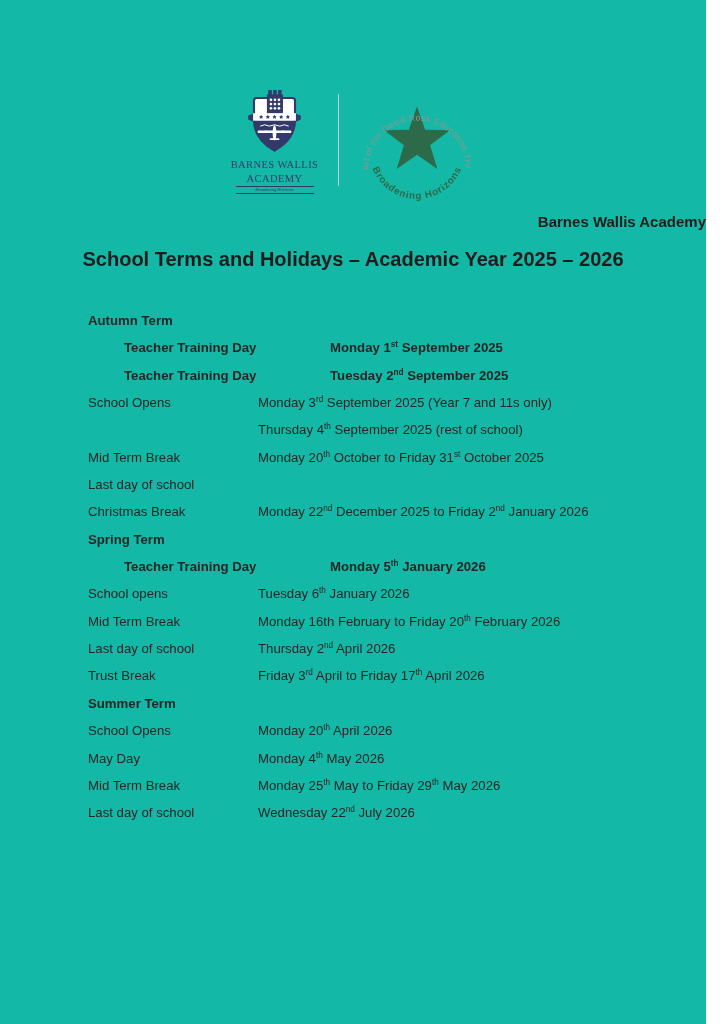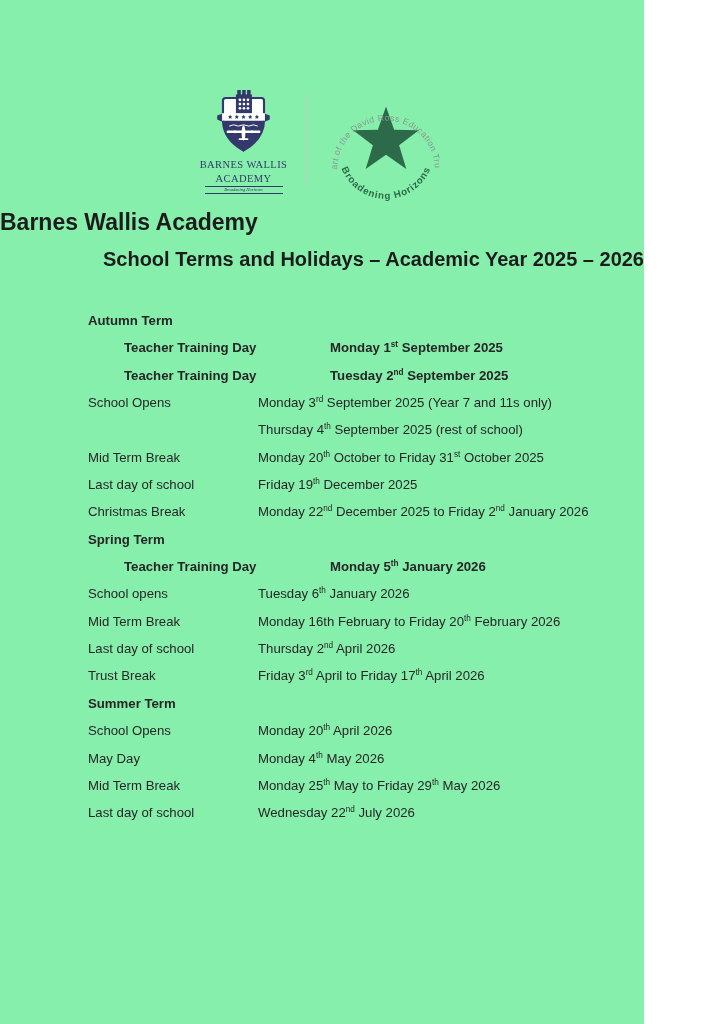--- a/index.html
+++ b/index.html
@@ -5,8 +5,8 @@
   html,body{margin:0;padding:0;background:#ffffff;}
   .page{
     position:relative;
-    width:644px;height:1024px;
-    background:#86efac;
+    width:706px;height:1024px;
+    background:#14b8a6;
     font-family:"Liberation Sans",sans-serif;
     color:#222222;
     overflow:hidden;

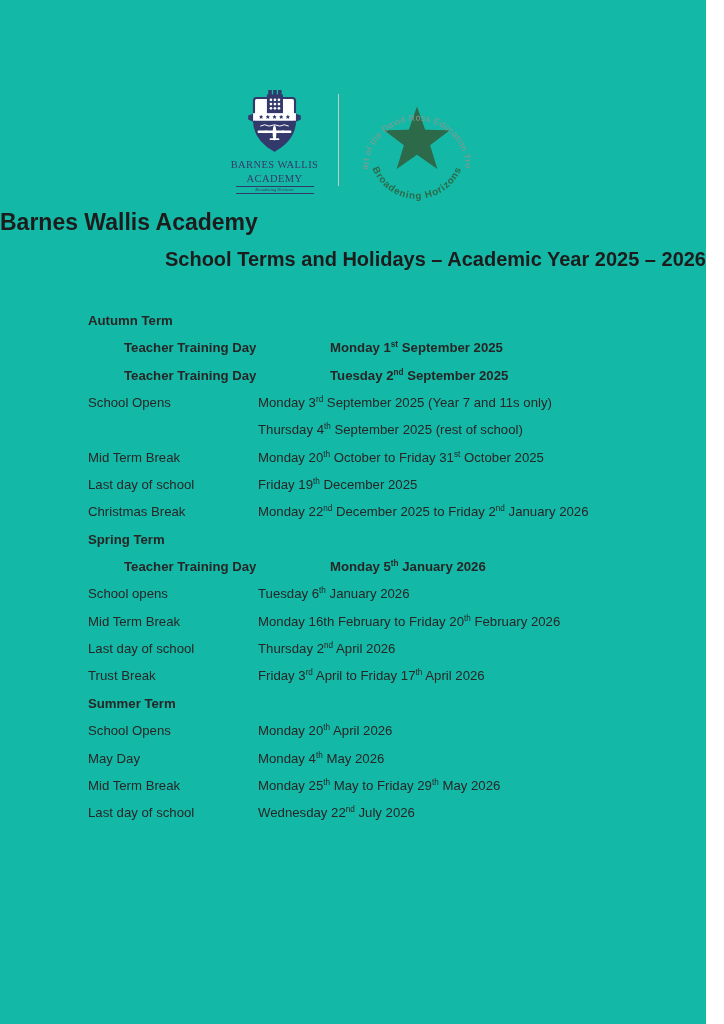--- a/index.html
+++ b/index.html
@@ -34,7 +34,7 @@
   
   .doc-title1{
     position:absolute;top:207px;left:0;right:0;
-    text-align:left;font-size:23px;line-height:30px;
+    text-align:right;font-size:15px;line-height:30px;
     font-weight:bold;color:#1c1c1c;
   }
   .doc-title2{

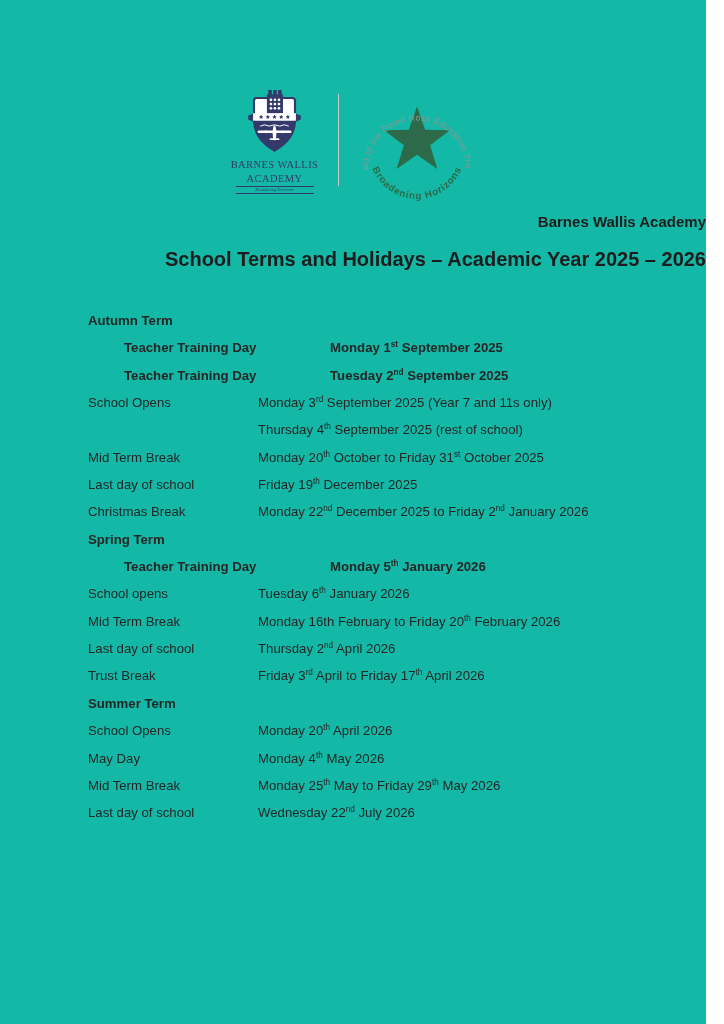--- a/index.html
+++ b/index.html
@@ -39,7 +39,7 @@
   }
   .doc-title2{
     position:absolute;top:244px;left:0;right:0;
-    text-align:right;font-size:20px;line-height:30px;
+    text-align:center;font-size:20px;line-height:30px;
     font-weight:bold;color:#1c1c1c;
   }
   

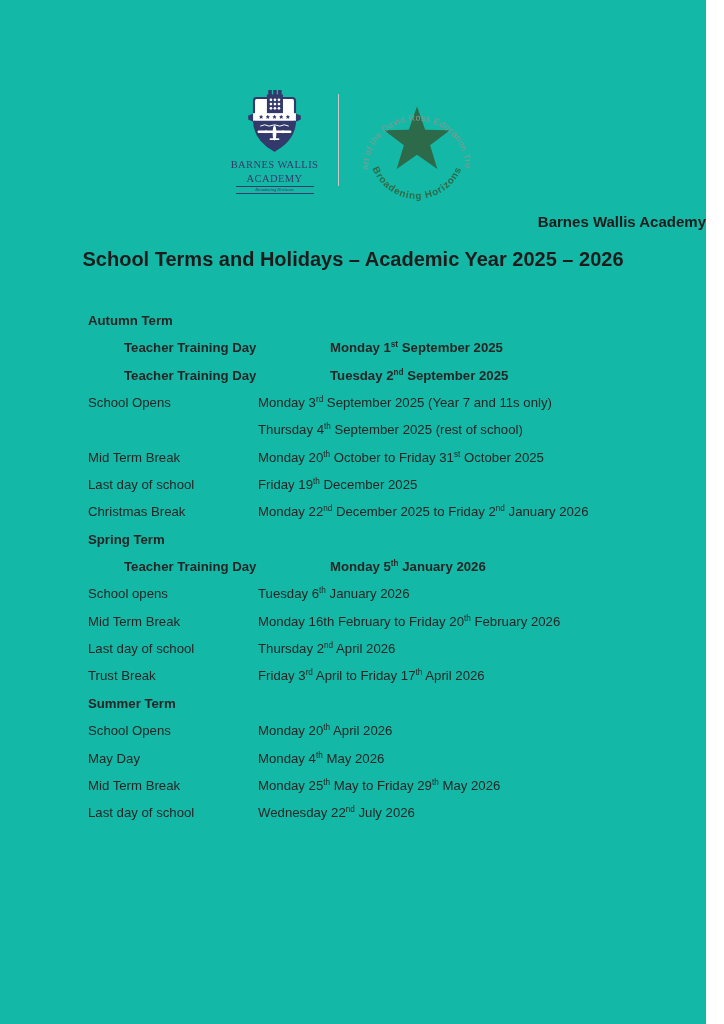--- a/index.html
+++ b/index.html
@@ -157,7 +157,6 @@
       </div>
       <div class="row normal">
         <span class="label">Last day of school</span>
-        <span class="date"><span>Friday 19</span><sup>th</sup><span> December 2025</span></span>
       </div>
       <div class="row normal">
         <span class="label">Christmas Break</span>

